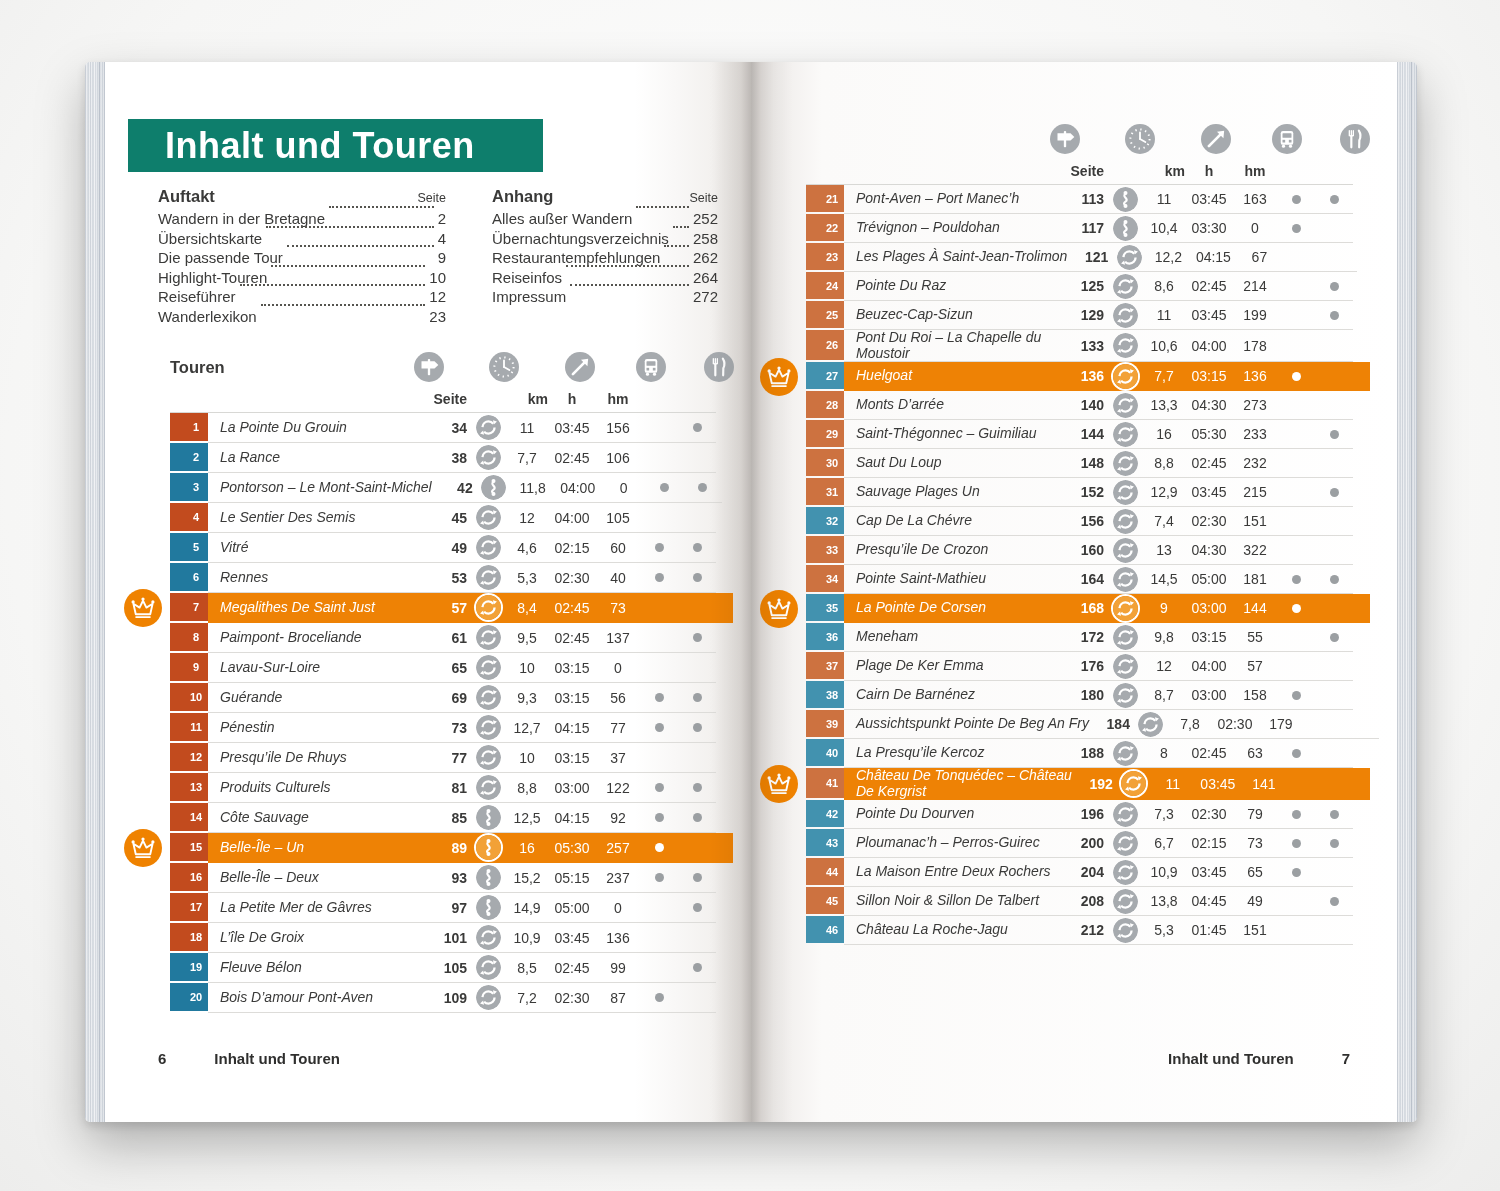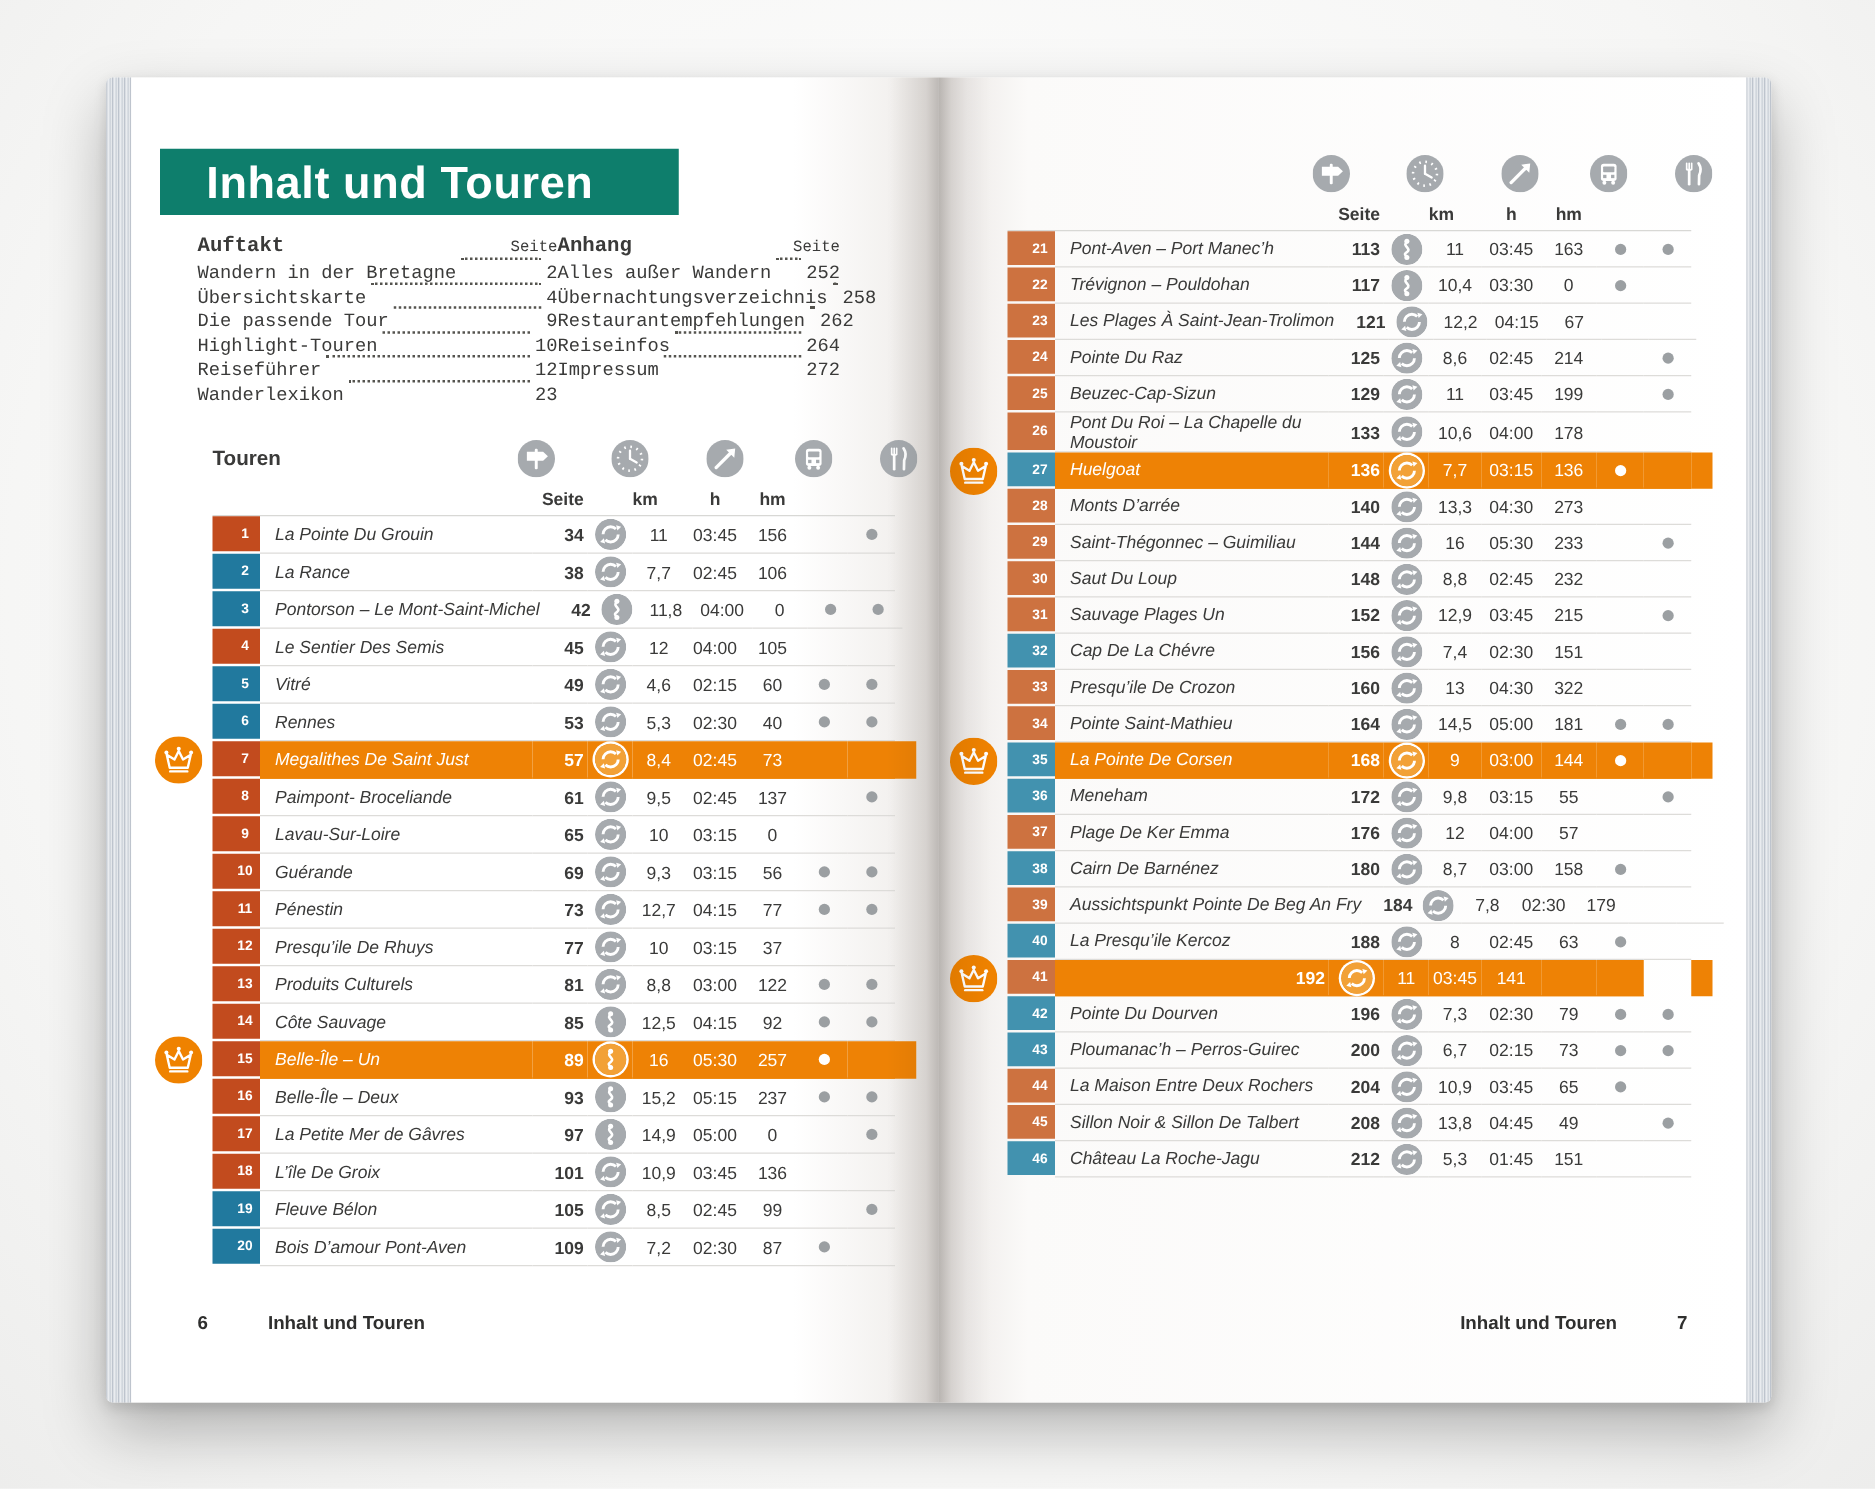--- a/index.html
+++ b/index.html
@@ -55,7 +55,7 @@
   .hicon svg{width:30px;height:30px;display:block;}
   .thead-labels{height:26px;align-items:center;border-bottom:1px solid #d8d8d5;font-size:14px;font-weight:bold;}
   .th-seite{grid-column:3;text-align:right;padding-right:3px;}
-  .th-km{grid-column:5;text-align:left;}
+  .th-km{grid-column:5;text-align:right;}
   .th-h{grid-column:6;text-align:center;}
   .th-hm{grid-column:7;text-align:center;}
   

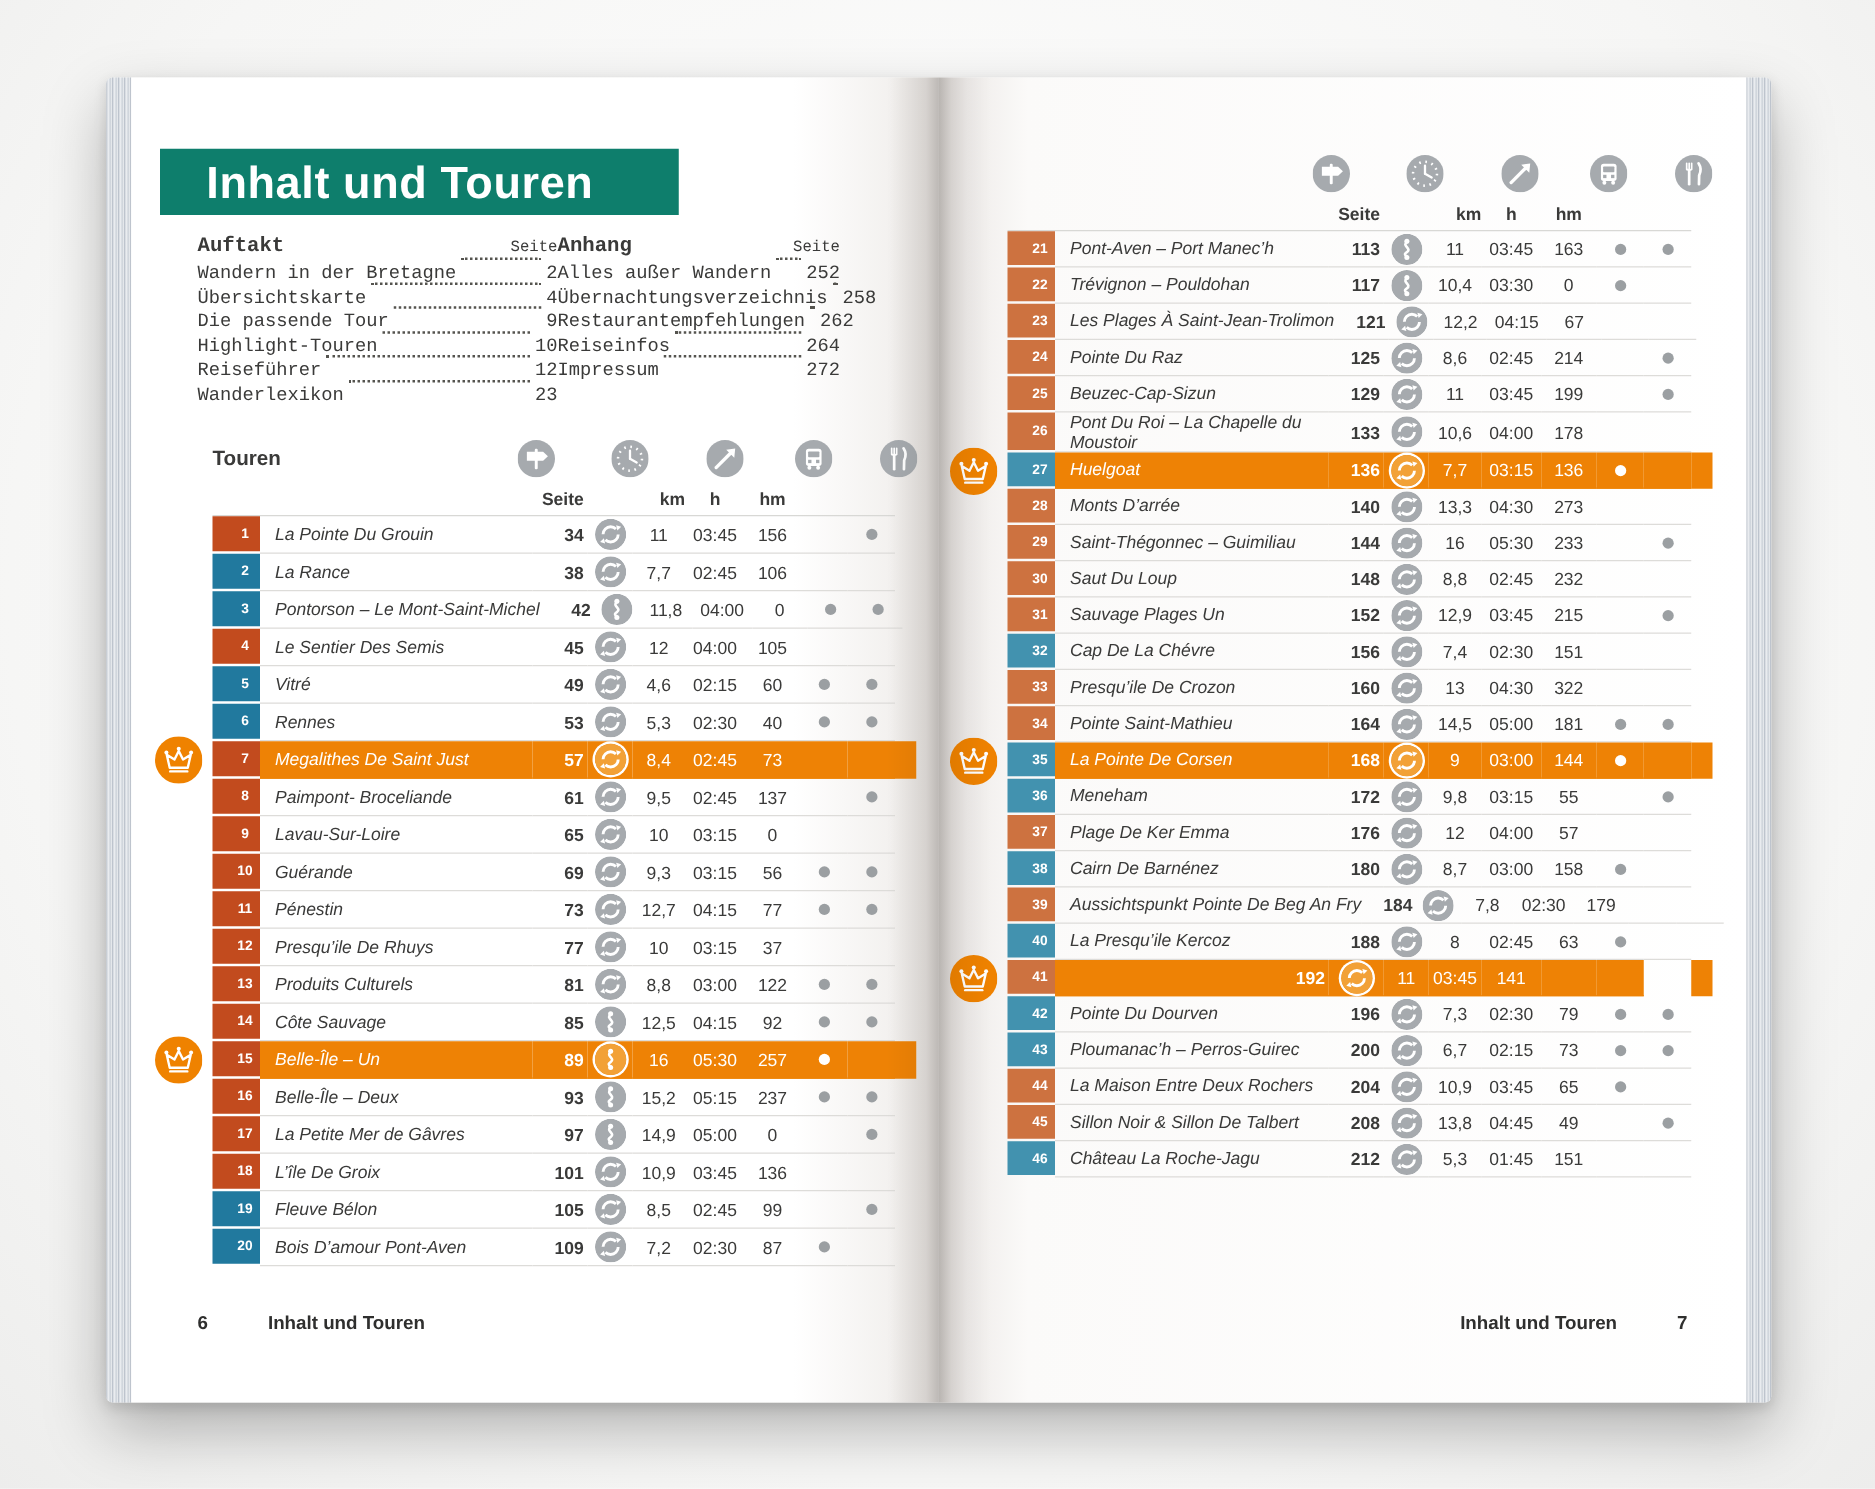--- a/index.html
+++ b/index.html
@@ -37,7 +37,7 @@
     letter-spacing:.5px;
   }
   
-  .toc{position:absolute;left:53px;top:125px;width:560px;display:grid;grid-template-columns:288px 226px;font-family:Liberation Mono, monospace;}
+  .toc{position:absolute;left:53px;top:125px;width:560px;display:grid;grid-template-columns:288px 226px;column-gap:46px;}
   .toc-head{display:flex;justify-content:space-between;align-items:baseline;margin-bottom:3px;}
   .toc-head .h{font-size:16.5px;font-weight:bold;}
   .toc-head .s{font-size:12.5px;}

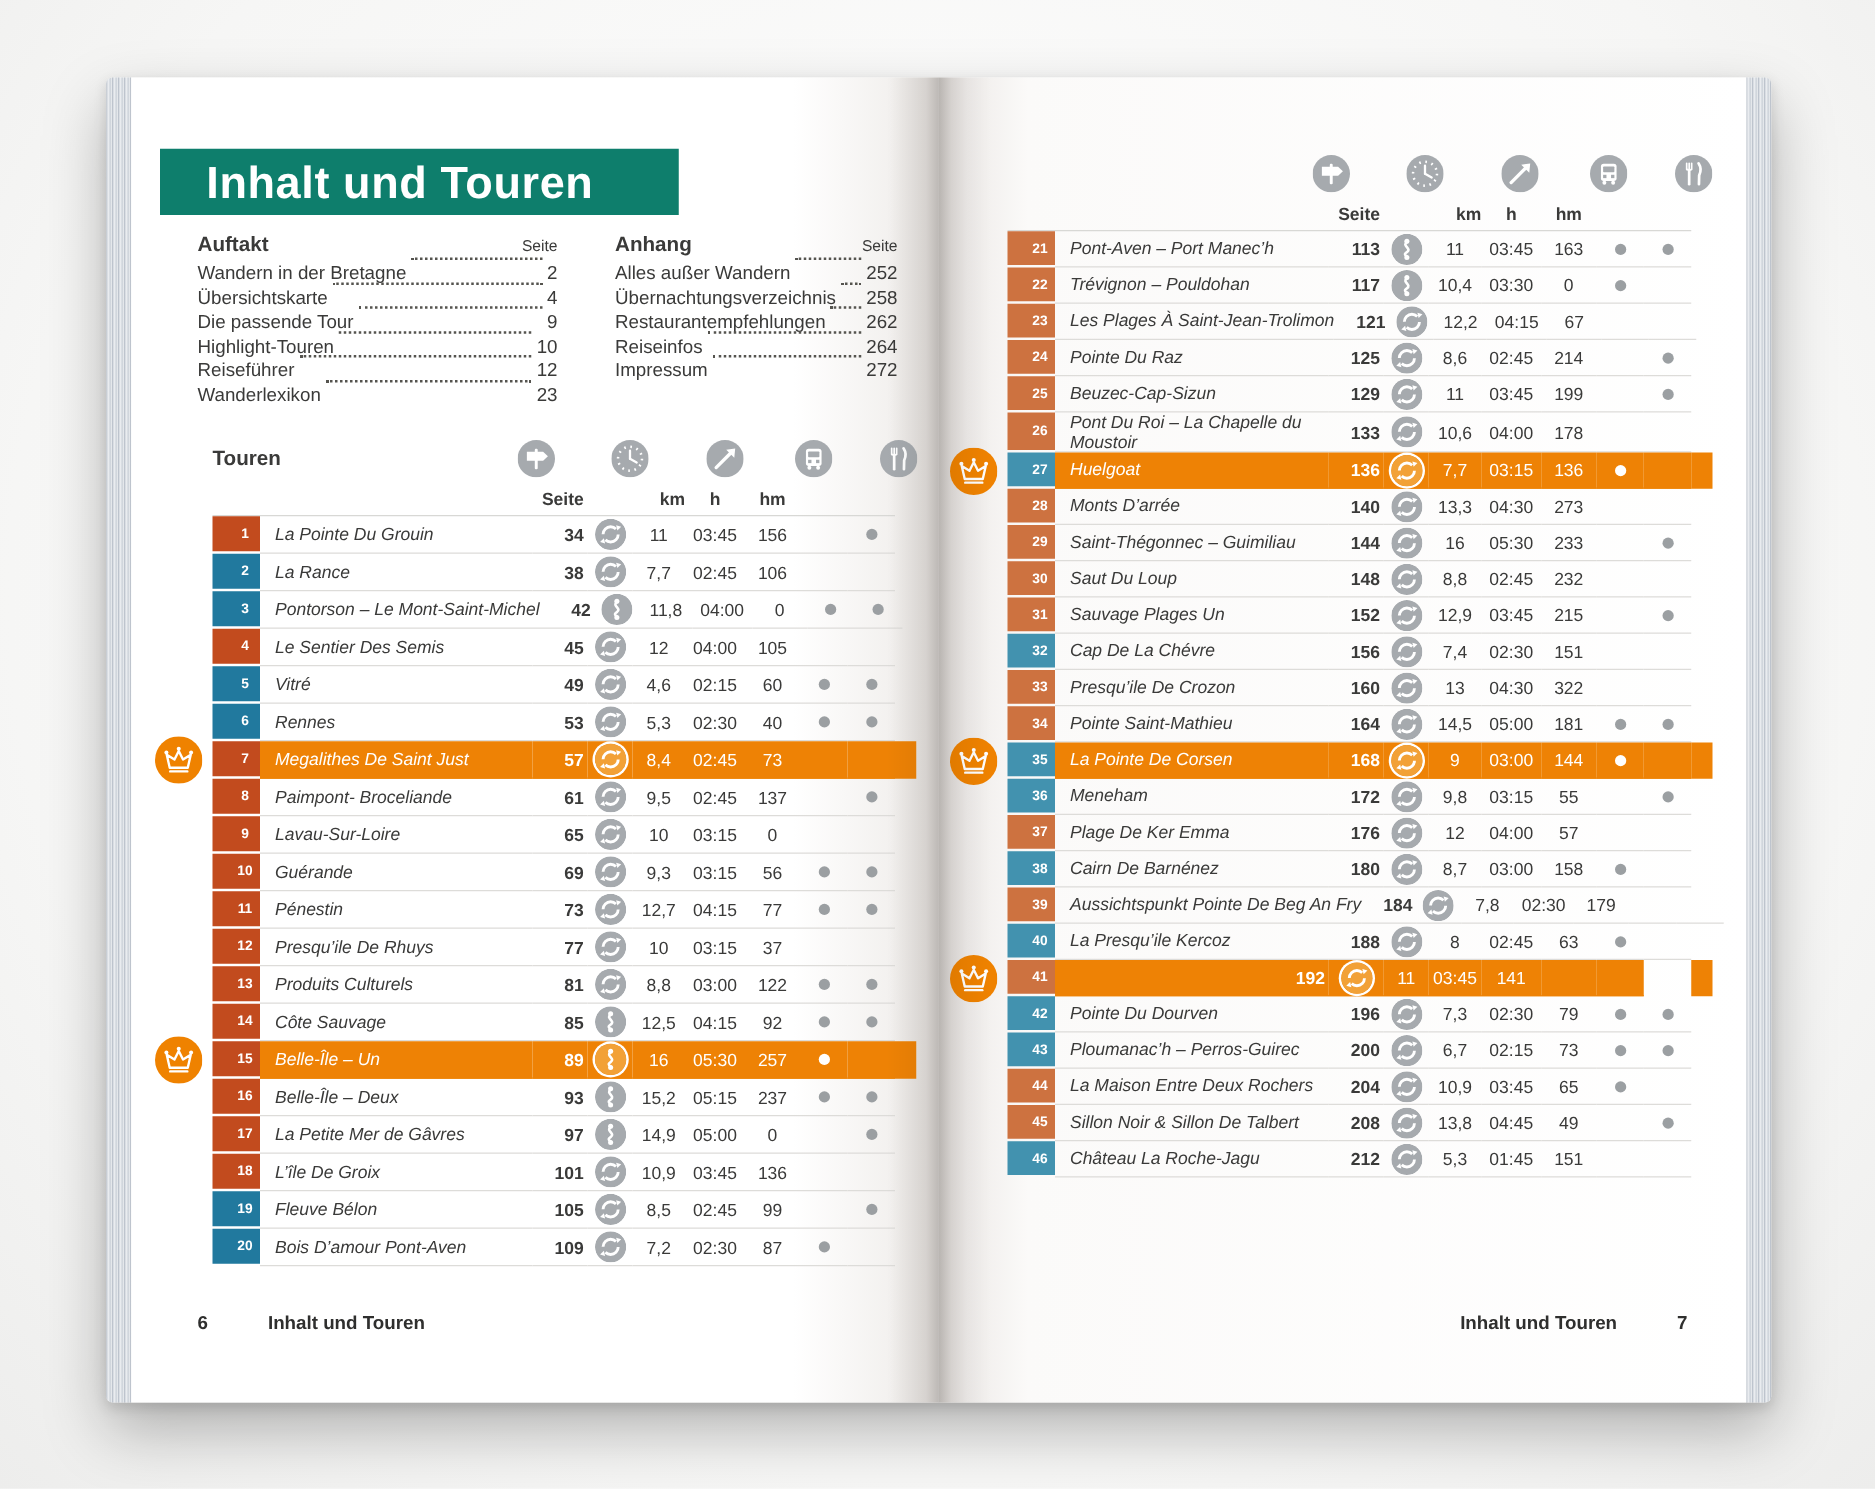--- a/index.html
+++ b/index.html
@@ -1218,6 +1218,10 @@
               </span>
       <span class="numbox red">41</span>
     </div>
+    <div class="c namecell">
+              <span class="name">Château De Tonquédec – Château
+De Kergrist</span>
+            </div>
     <div class="c pagecell">192</div>
     <div class="c iconcell">
       <svg class="route-icon">

